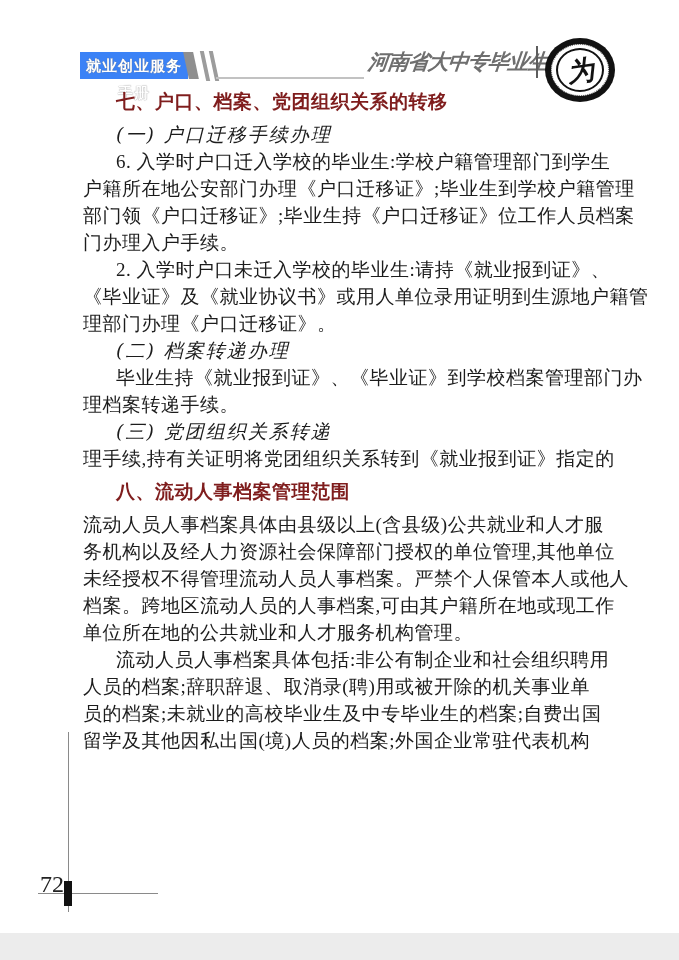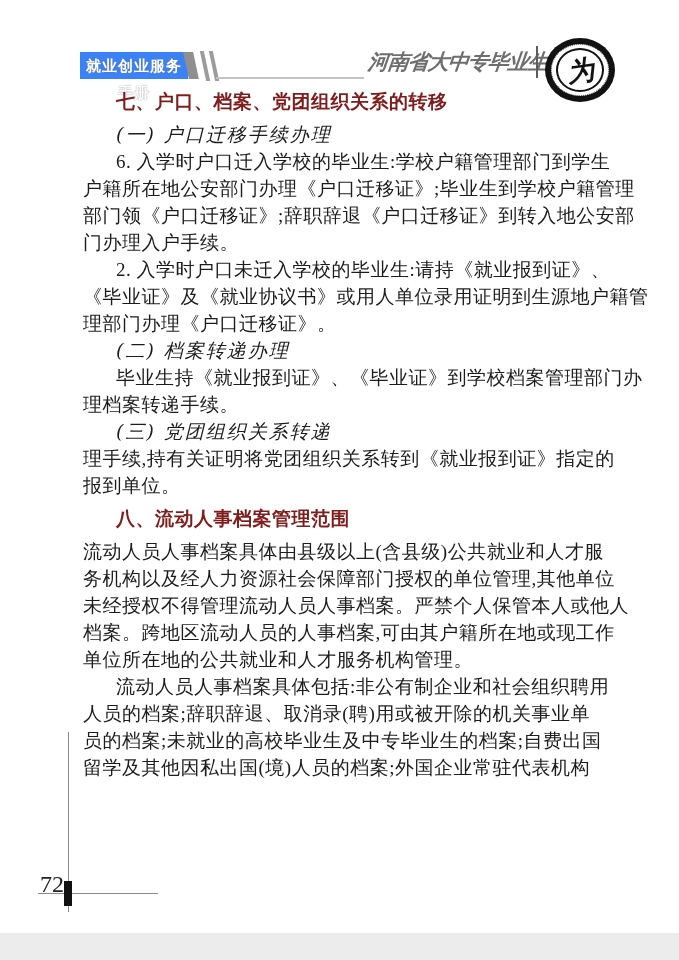--- a/index.html
+++ b/index.html
@@ -76,7 +76,7 @@
     <div class="ln sub">(一) 户口迁移手续办理</div>
     <div class="ln first">6. 入学时户口迁入学校的毕业生:学校户籍管理部门到学生</div>
     <div class="ln cont">户籍所在地公安部门办理《户口迁移证》;毕业生到学校户籍管理</div>
-    <div class="ln cont">部门领《户口迁移证》;辞职辞退《户口迁移证》到转入地公安部</div>
+    <div class="ln cont">部门领《户口迁移证》;毕业生持《户口迁移证》位工作人员档案</div>
     <div class="ln cont">门办理入户手续。</div>
     <div class="ln first">2. 入学时户口未迁入学校的毕业生:请持《就业报到证》、</div>
     <div class="ln cont">《毕业证》及《就业协议书》或用人单位录用证明到生源地户籍管</div>

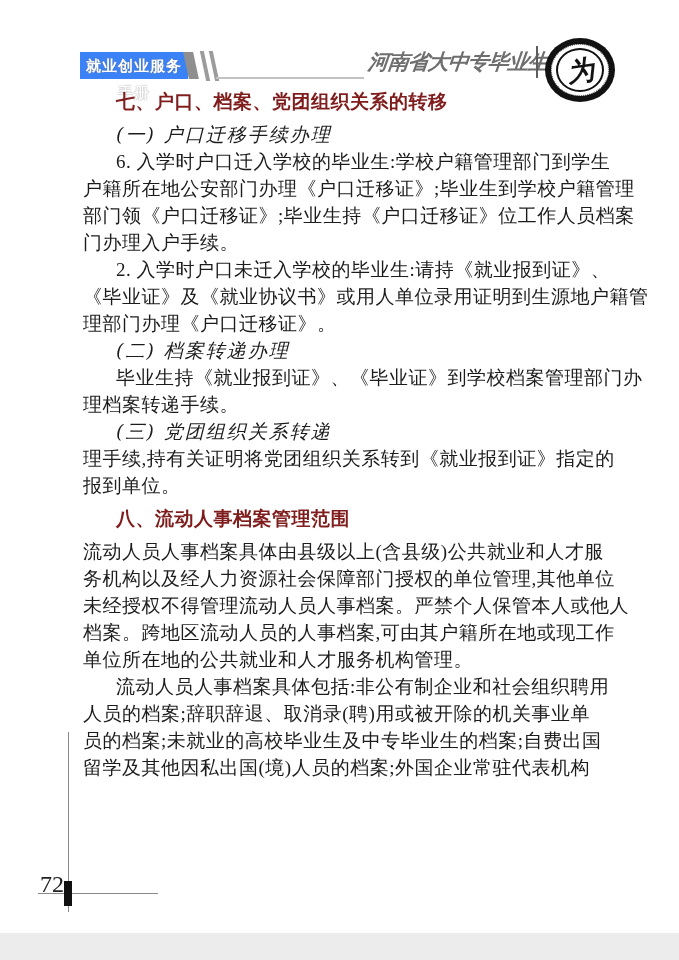--- a/index.html
+++ b/index.html
@@ -86,7 +86,6 @@
     <div class="ln cont">理档案转递手续。</div>
     <div class="ln sub">(三) 党团组织关系转递</div>
     <div class="ln cont">理手续,持有关证明将党团组织关系转到《就业报到证》指定的</div>
-    <div class="ln cont">报到单位。</div>
     <div class="ln h1">八、流动人事档案管理范围</div>
     <div class="ln cont">流动人员人事档案具体由县级以上(含县级)公共就业和人才服</div>
     <div class="ln cont">务机构以及经人力资源社会保障部门授权的单位管理,其他单位</div>

